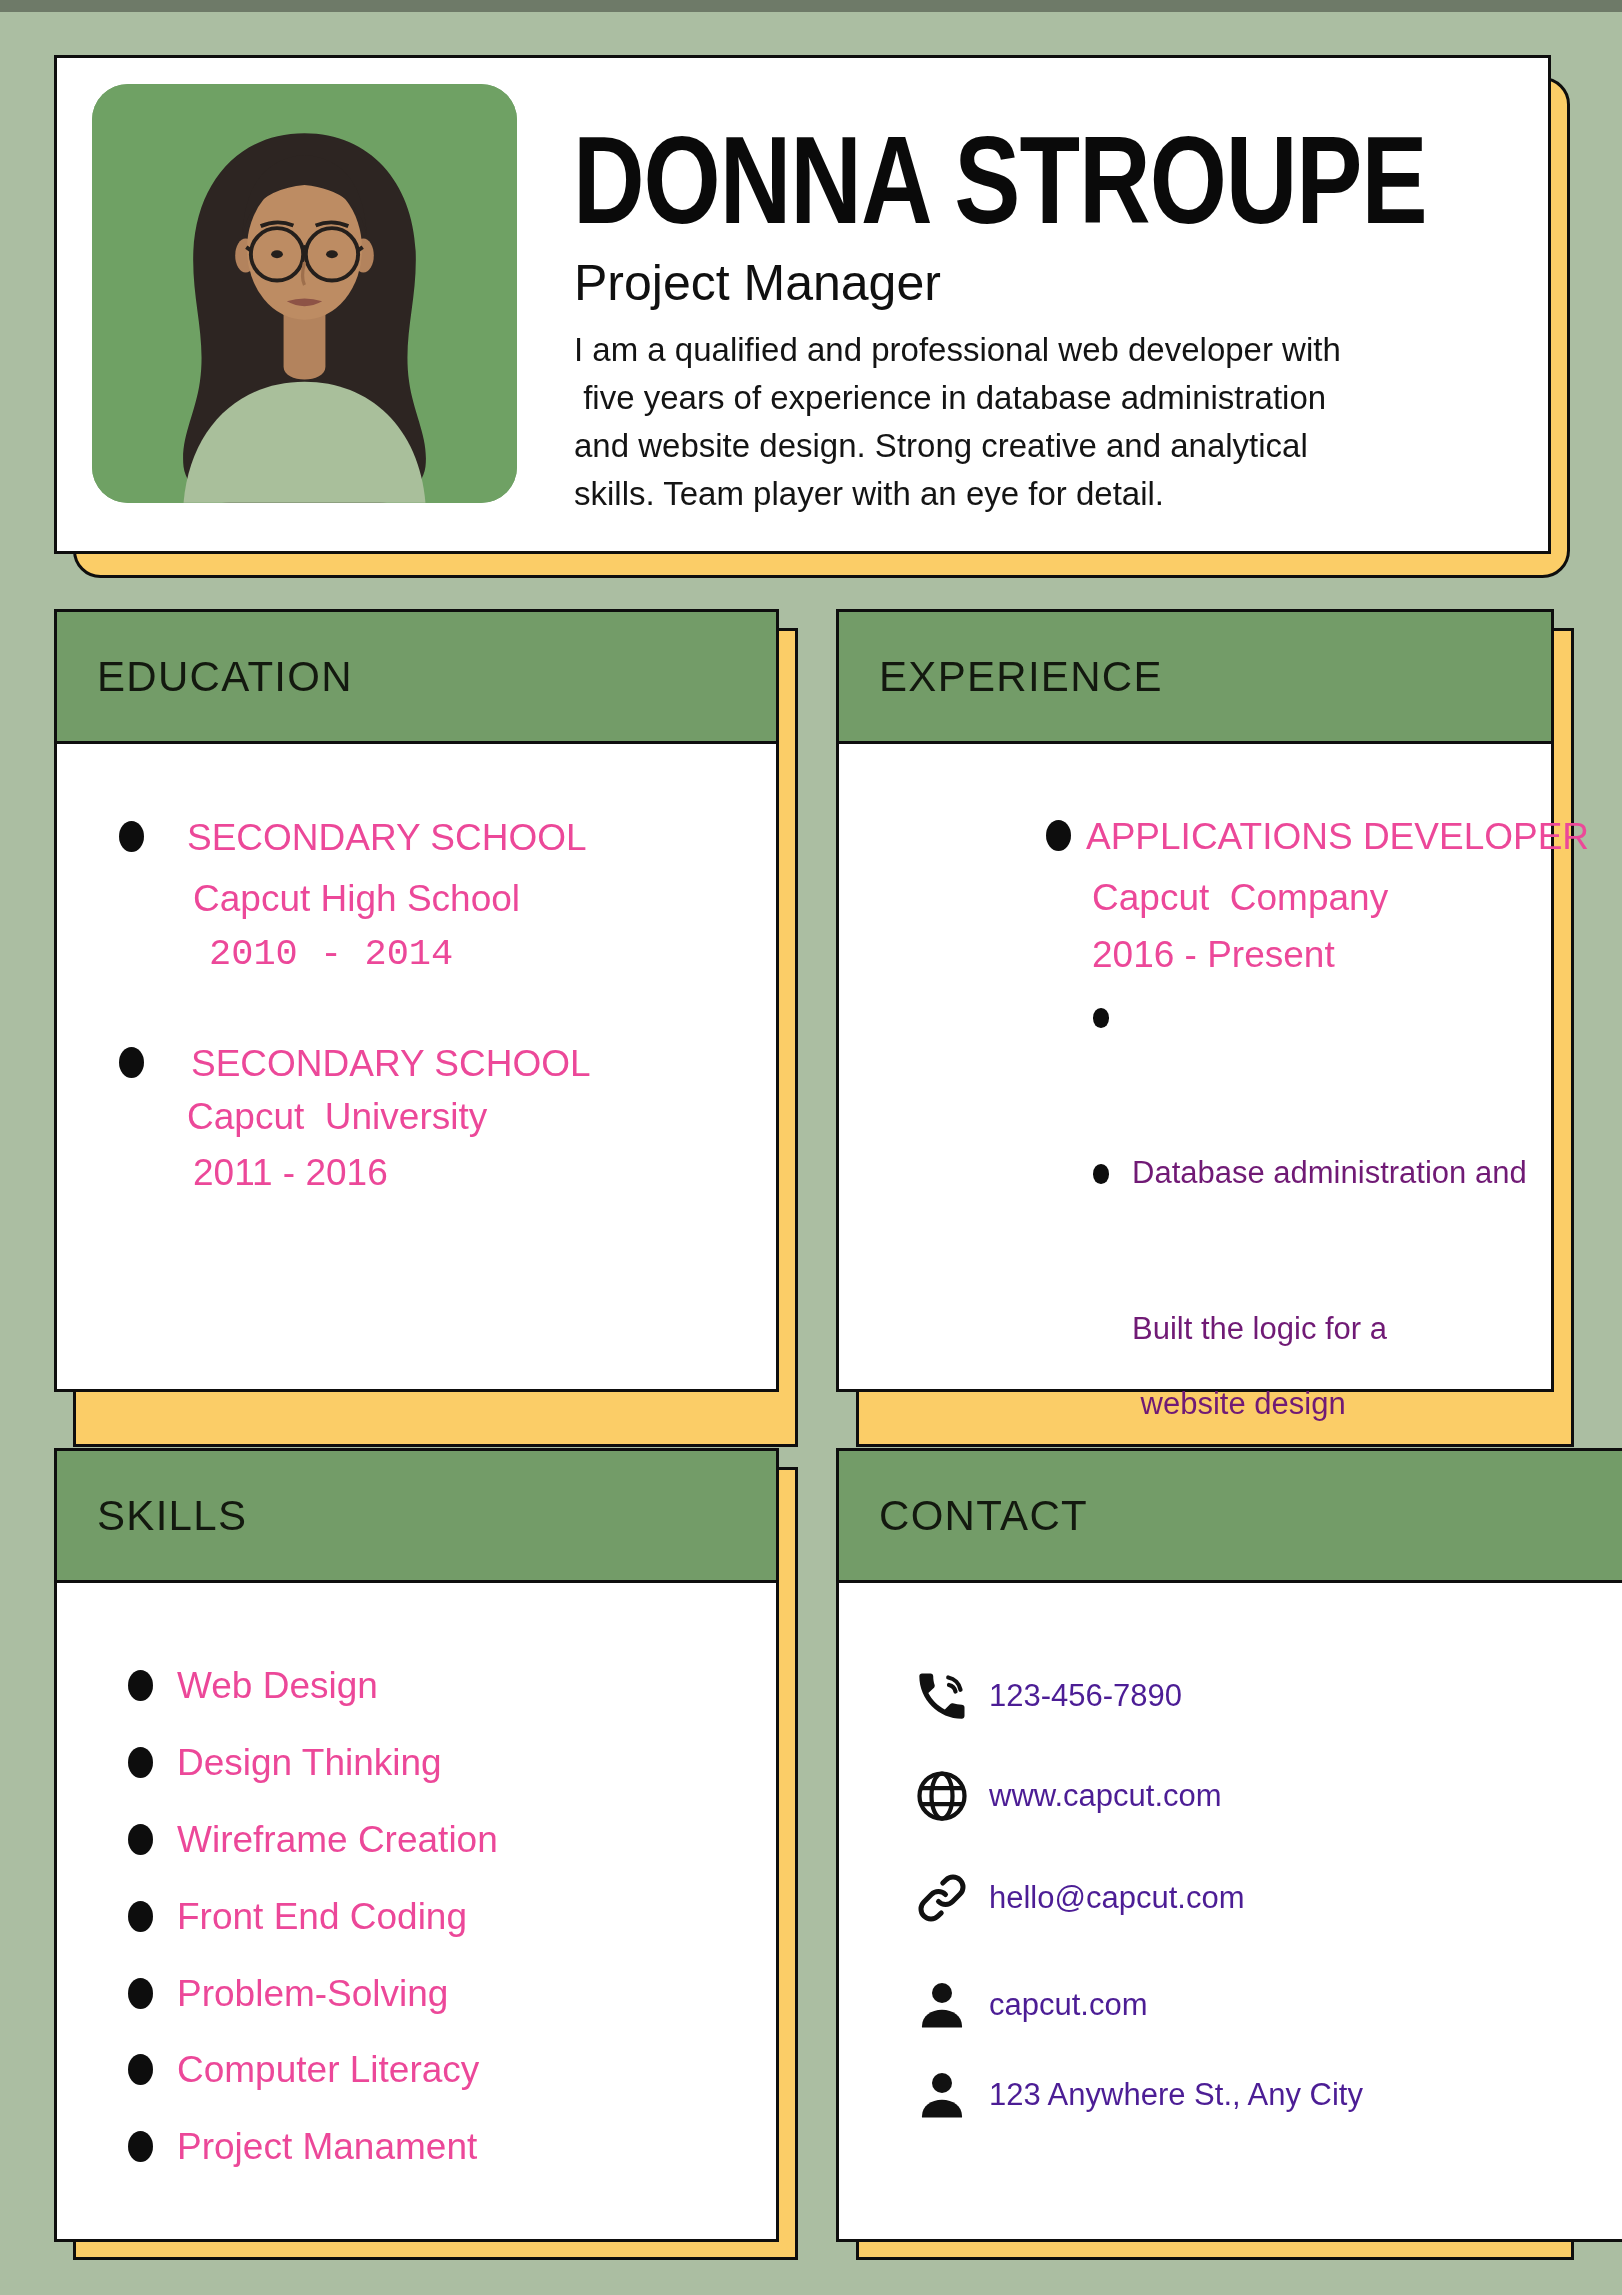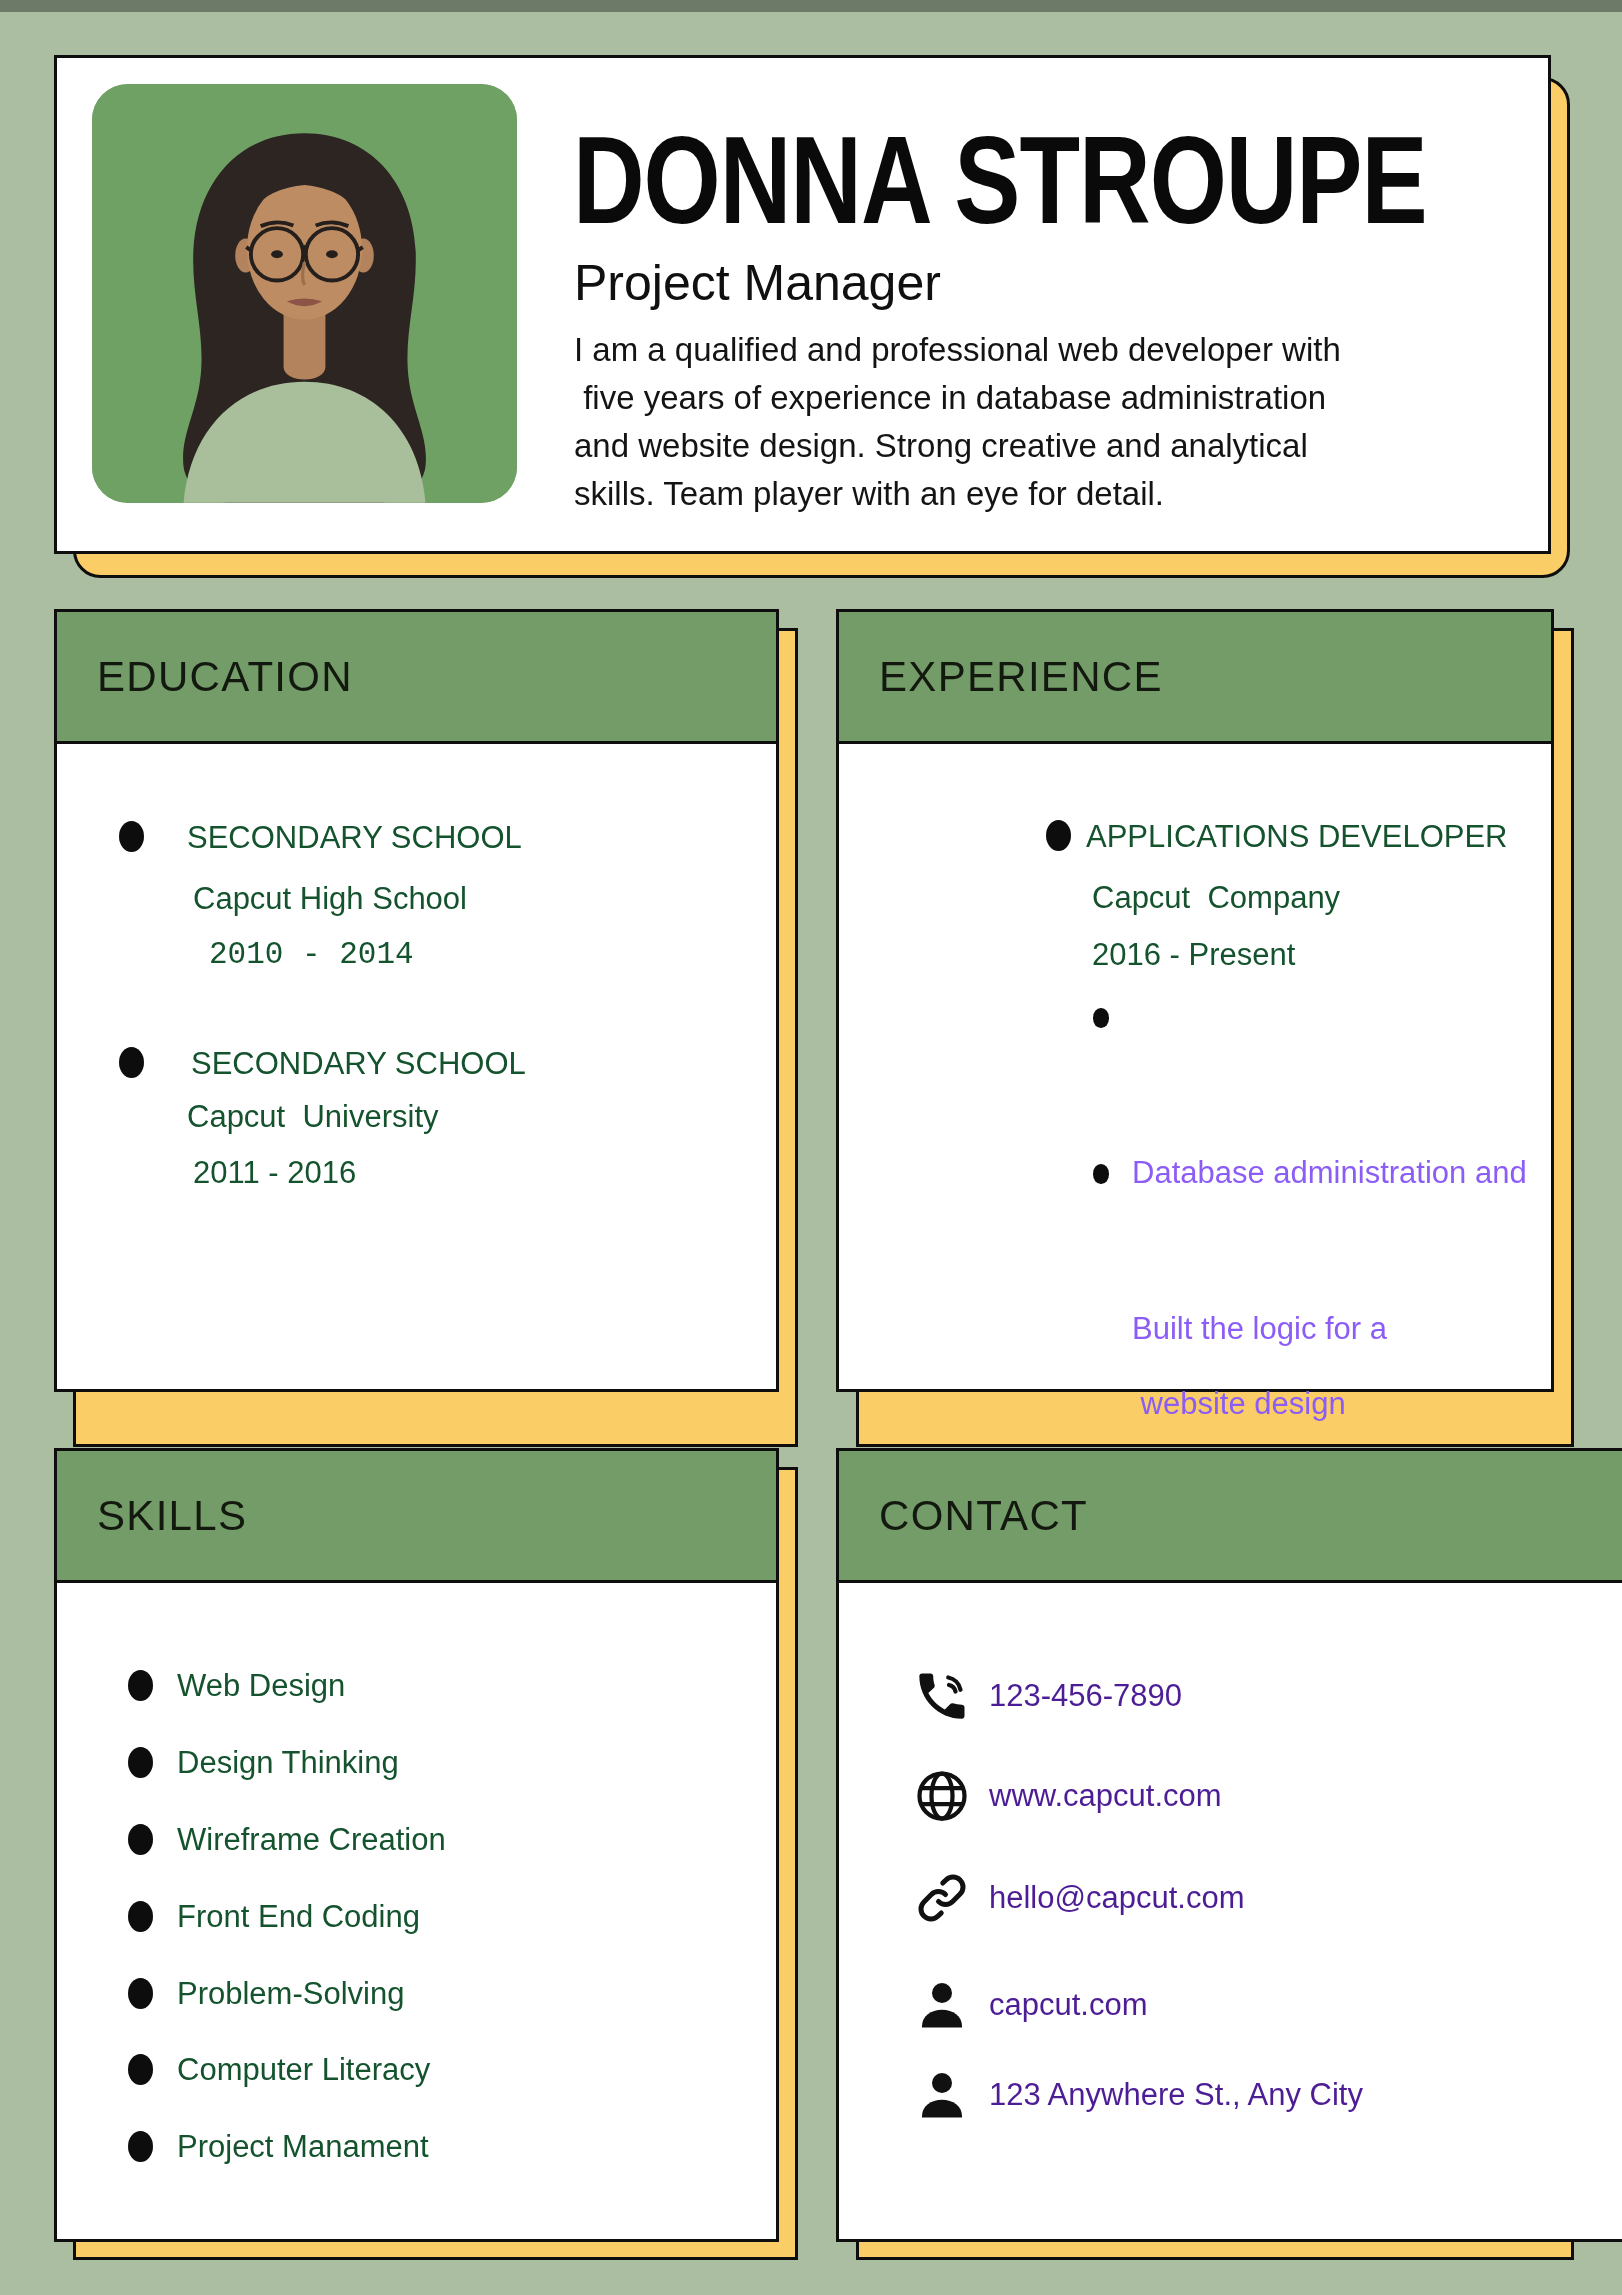--- a/index.html
+++ b/index.html
@@ -60,7 +60,7 @@
   .summary div{white-space:pre;}
   .line{
     position:absolute;
-    font-size:31px;line-height:39px;white-space:pre;color:#14532d;
+    font-size:37px;line-height:39px;white-space:pre;color:#ec4899;
   }
   .dot{
     position:absolute;

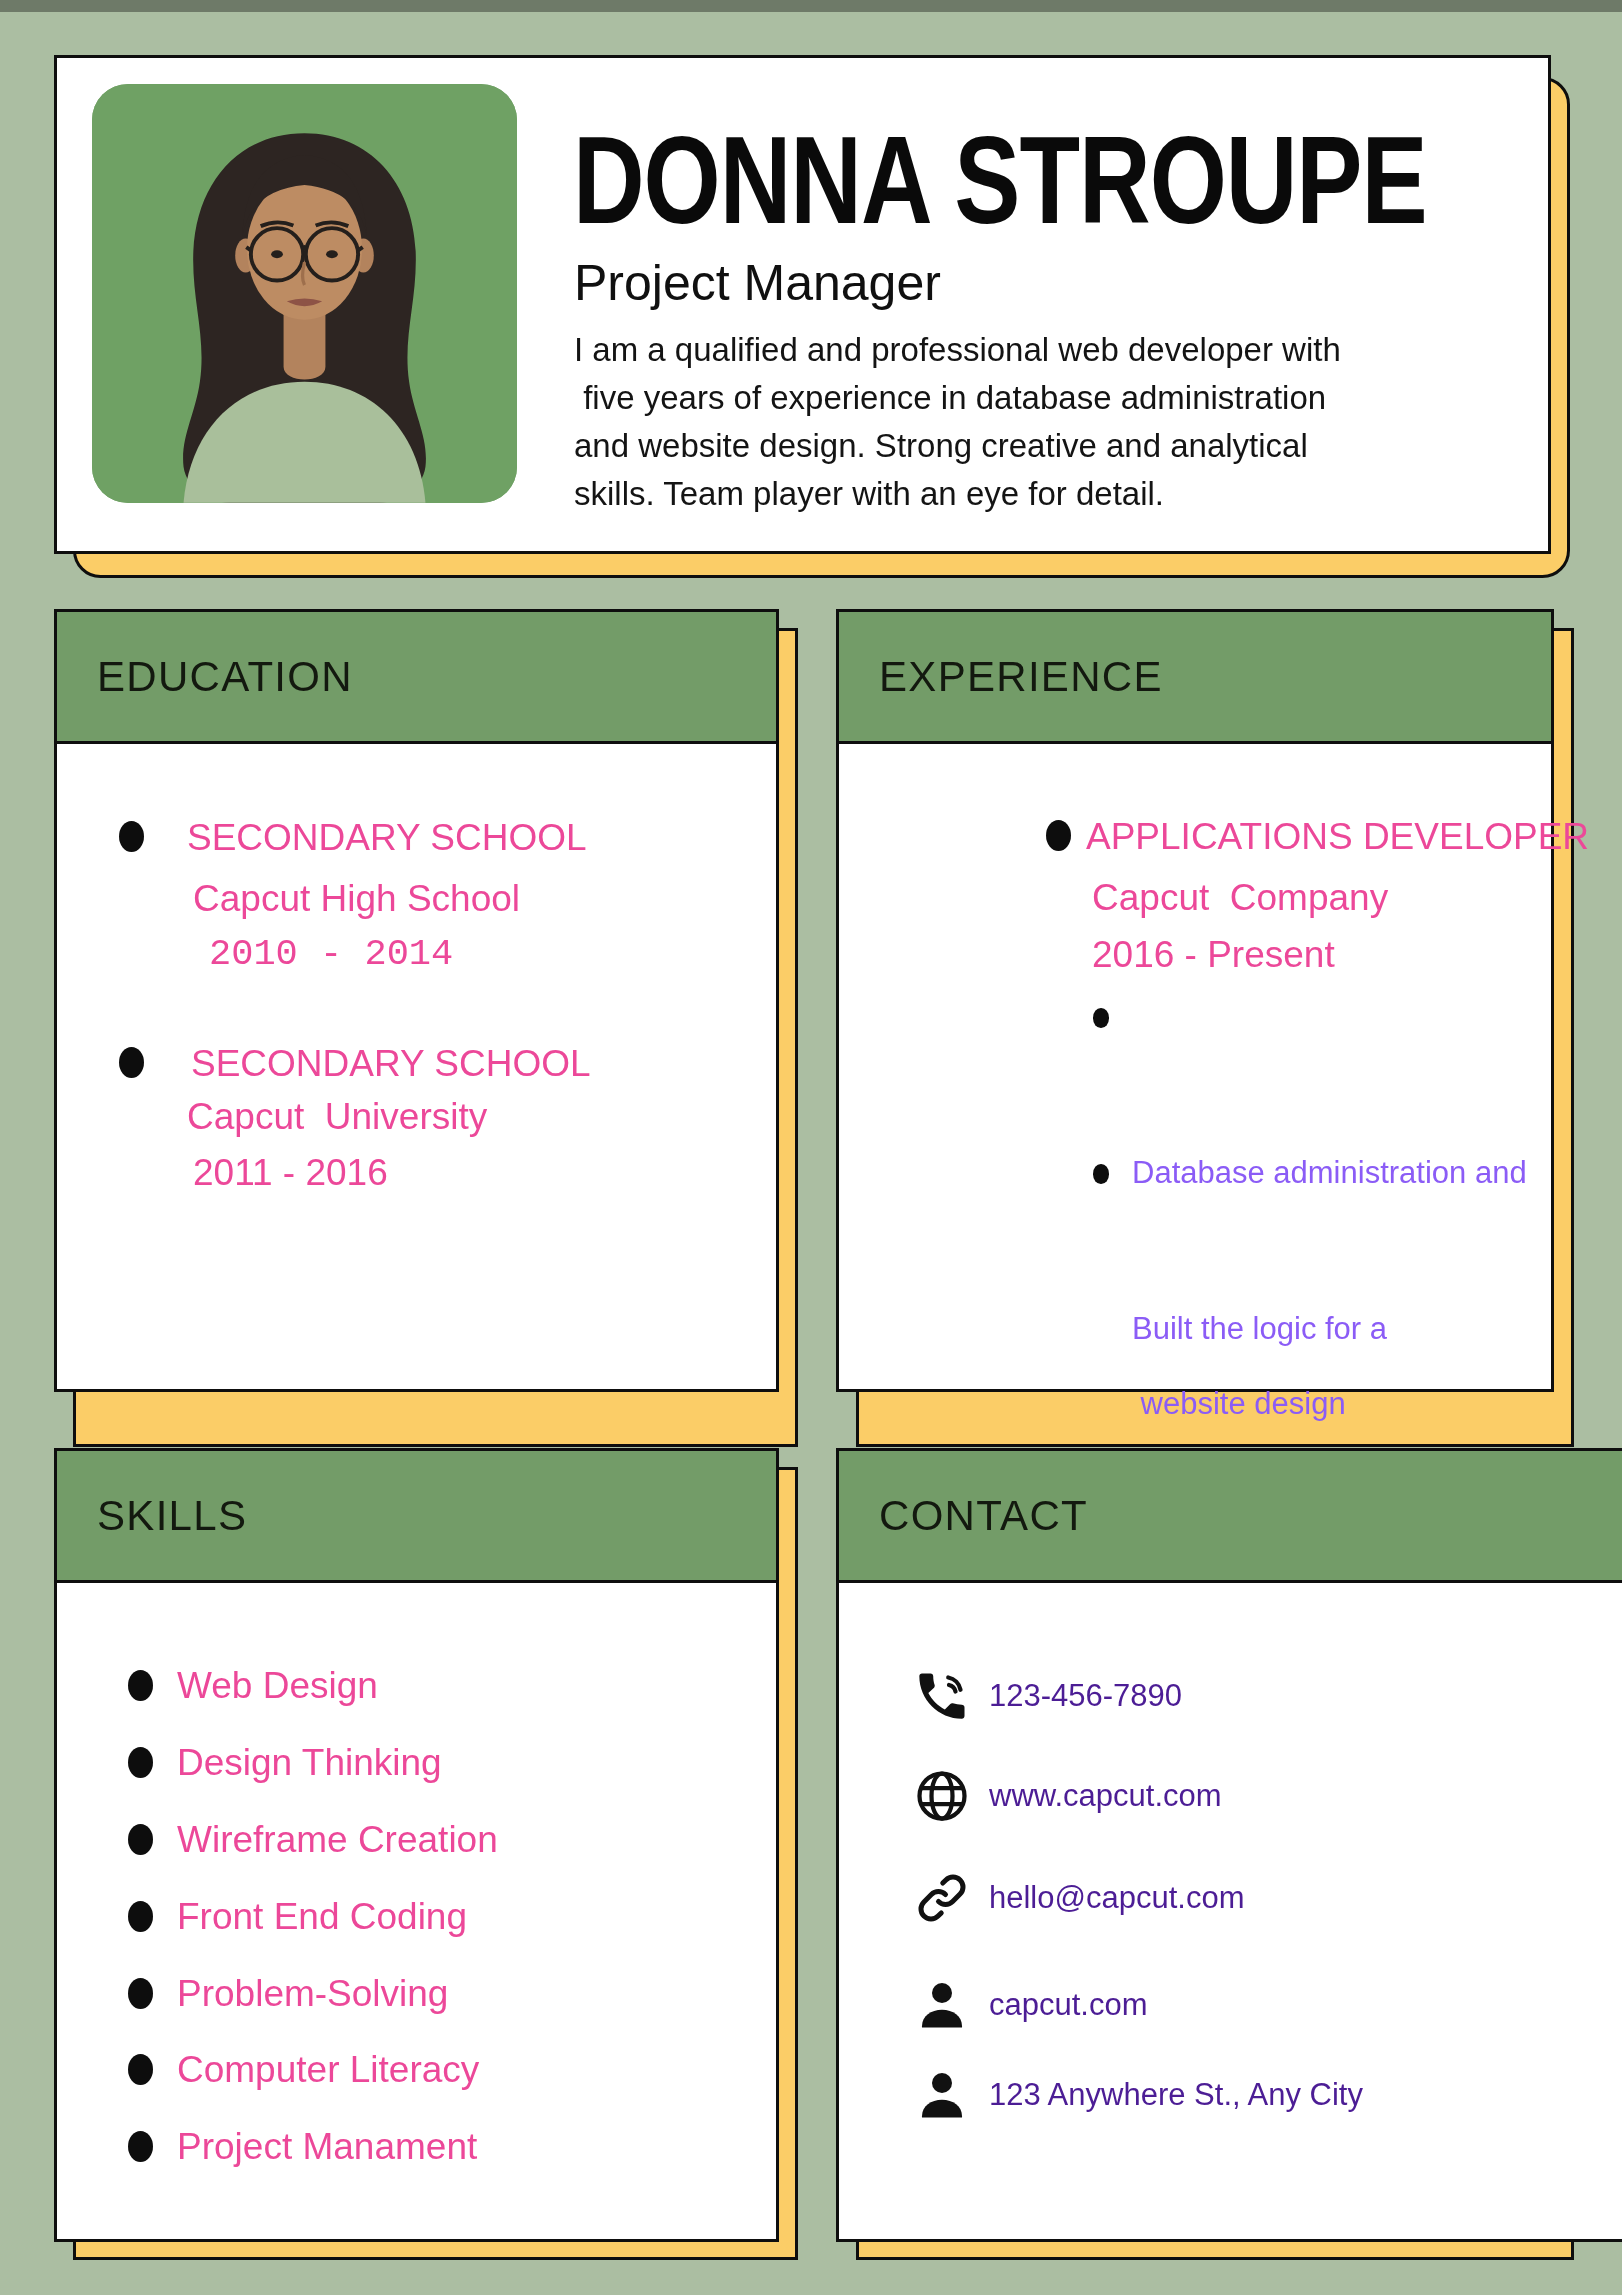--- a/index.html
+++ b/index.html
@@ -70,7 +70,7 @@
   .dot.small{width:15.7px;height:19.6px;}
   .hl{
     position:absolute;
-    font-size:31px;line-height:77px;white-space:pre;color:#8b5cf6;
+    font-size:31px;line-height:77px;white-space:pre;color:#701a75;
   }
   .crow{
     position:absolute;left:73px;

